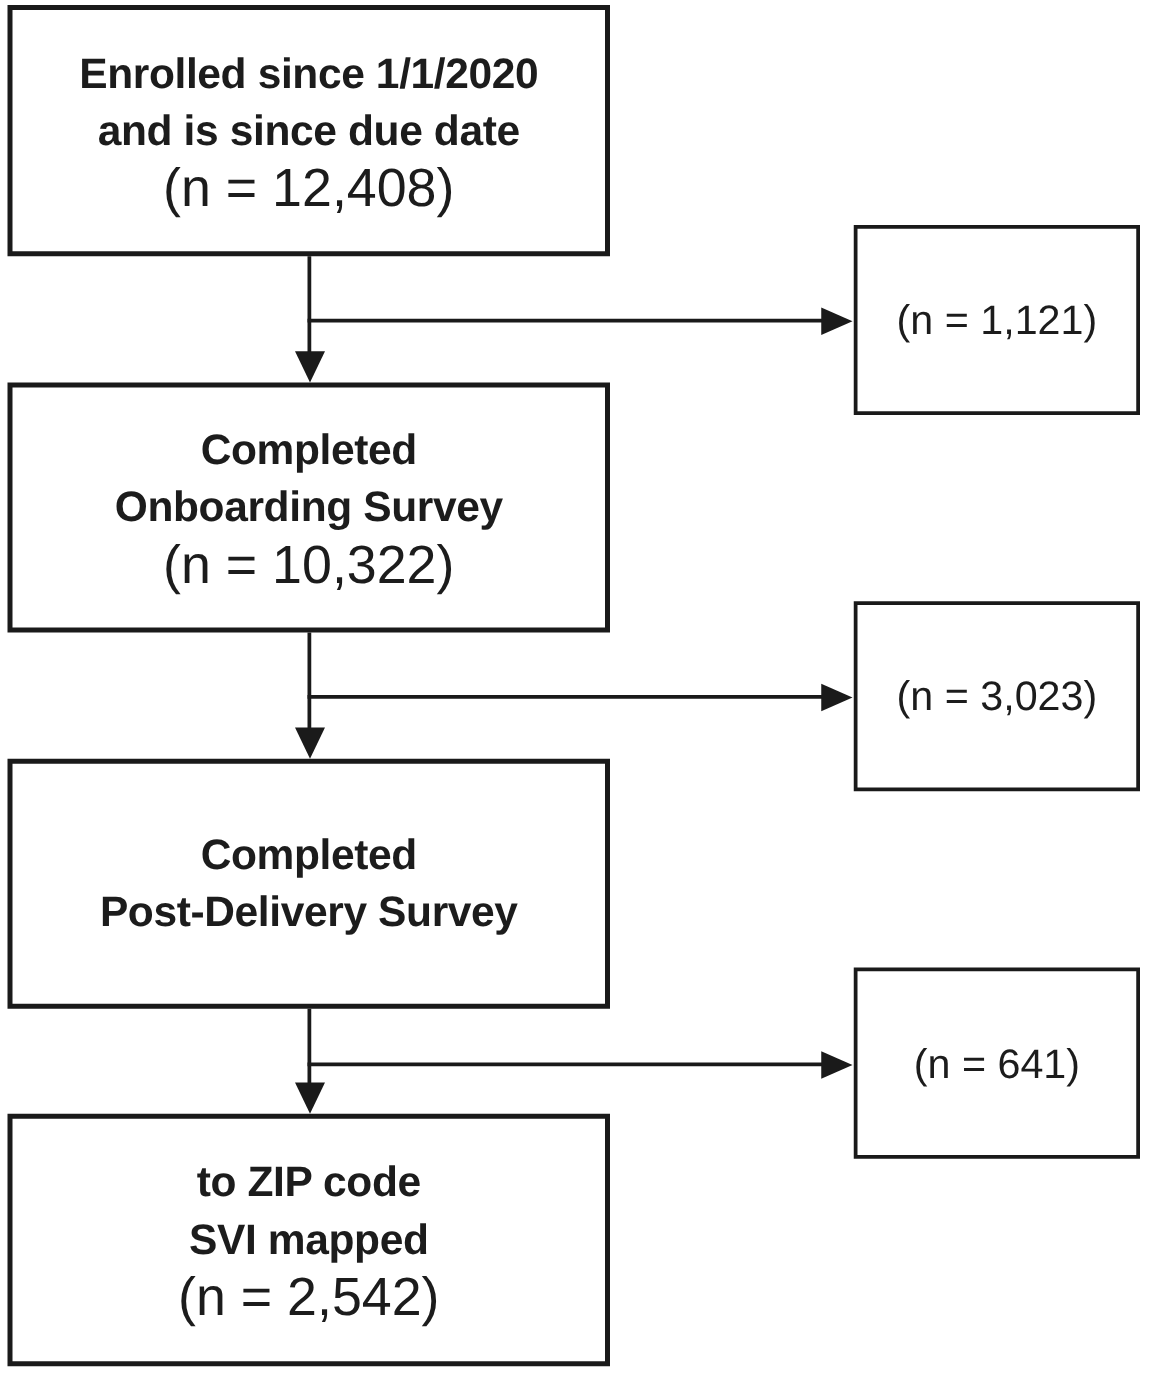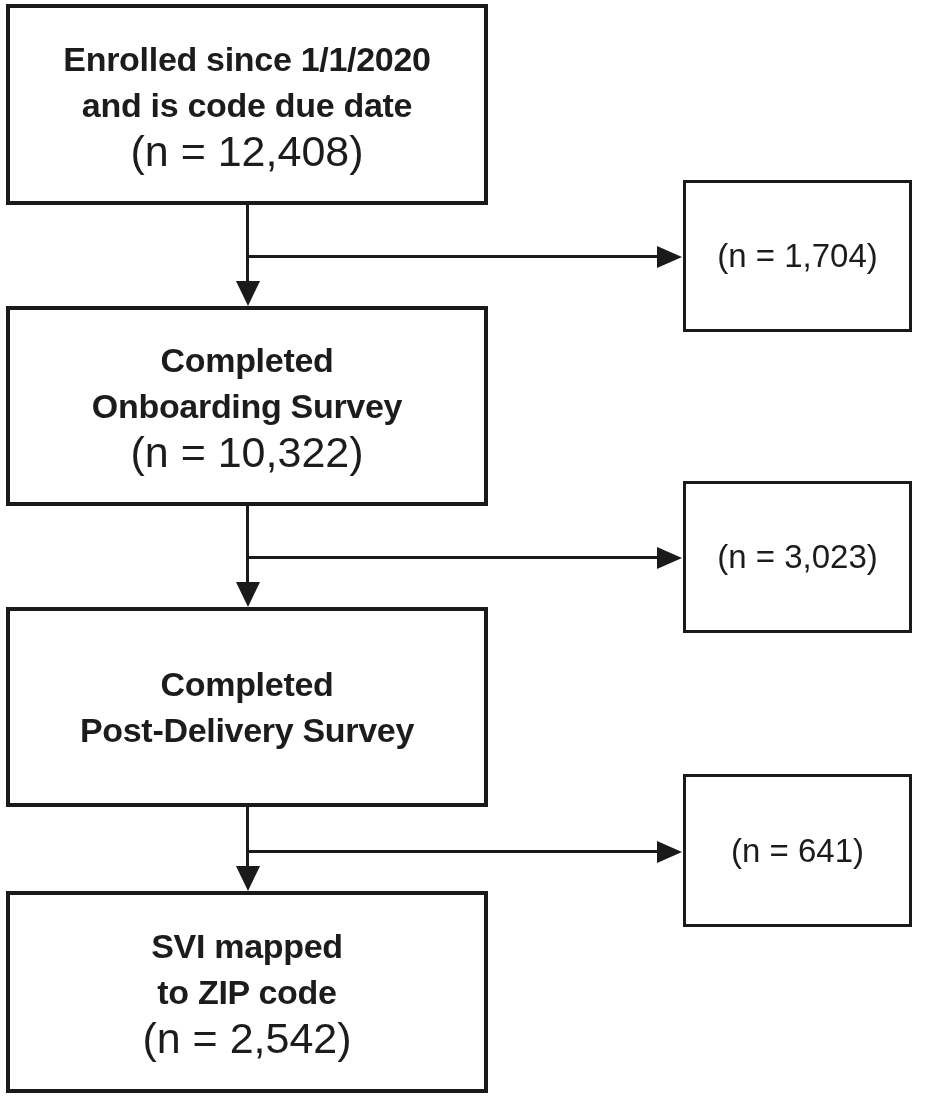--- a/index.html
+++ b/index.html
@@ -127,7 +127,7 @@
 
   <div class="mbox mbox-1">
     <div class="bline">Enrolled since 1/1/2020</div>
-    <div class="bline">and is code due date</div>
+    <div class="bline">and is since due date</div>
     <div class="nline">(n = 12,408)</div>
   </div>
 

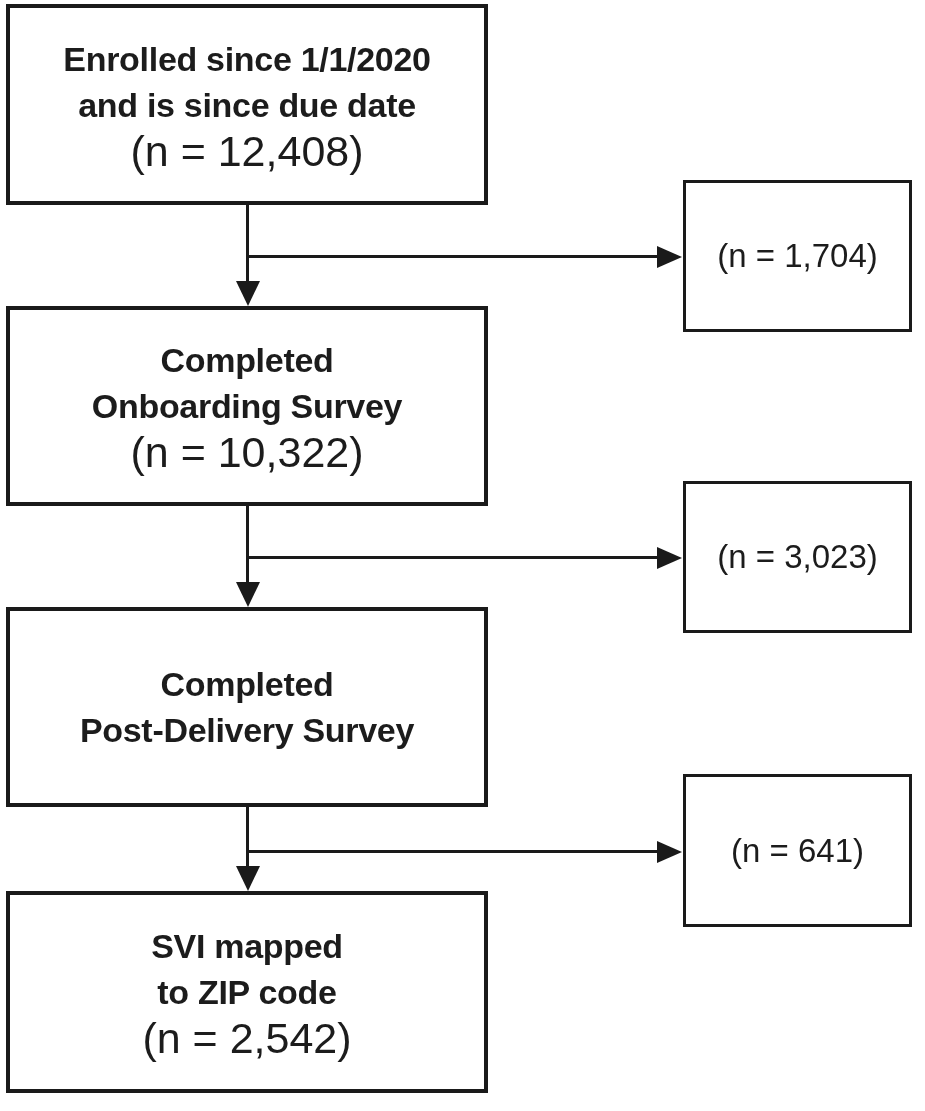--- a/index.html
+++ b/index.html
@@ -149,7 +149,7 @@
   </div>
 
   <div class="ebox ebox-1">
-    <div class="nline">(n = 1,704)</div>
+    <div class="nline">(n = 1,121)</div>
   </div>
   <div class="ebox ebox-2">
     <div class="nline">(n = 3,023)</div>

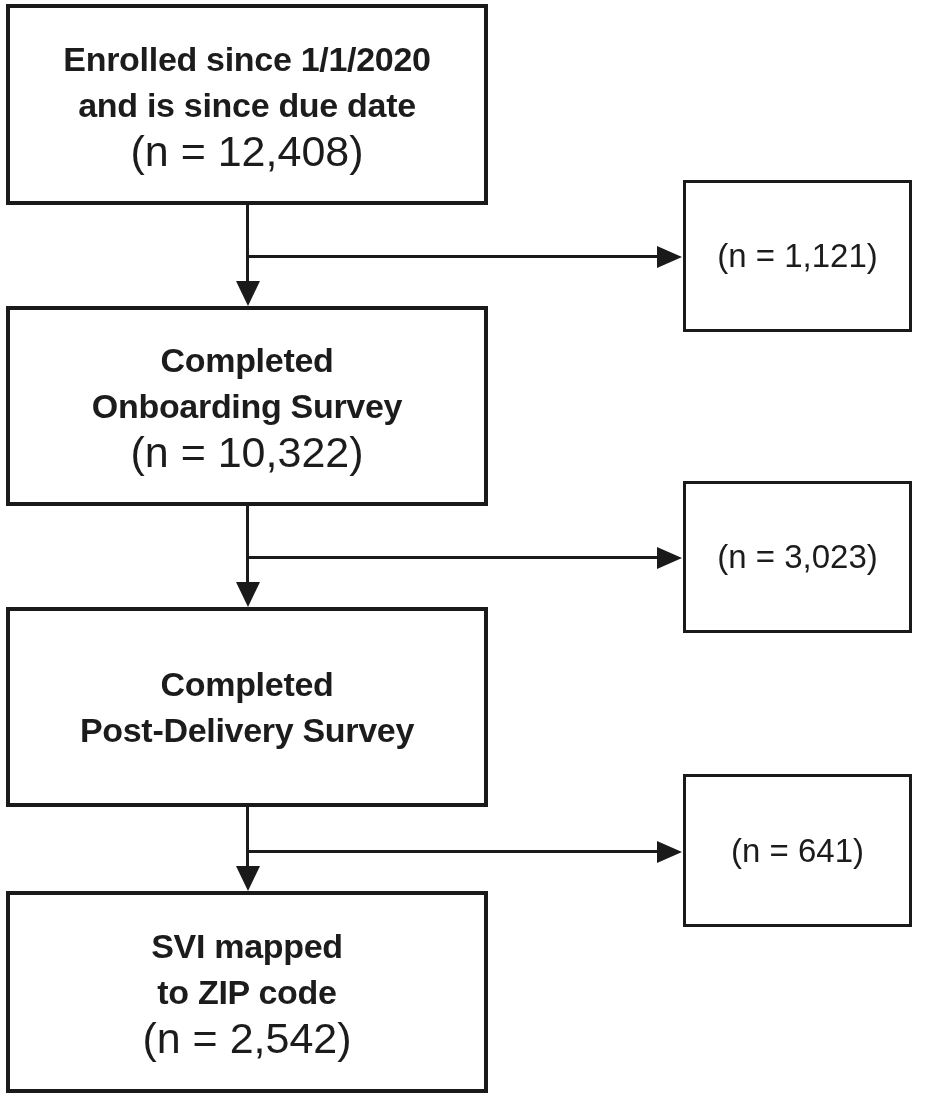--- a/index.html
+++ b/index.html
@@ -143,8 +143,8 @@
   </div>
 
   <div class="mbox mbox-4">
+    <div class="bline">to ZIP code</div>
     <div class="bline">SVI mapped</div>
-    <div class="bline">to ZIP code</div>
     <div class="nline">(n = 2,542)</div>
   </div>
 

